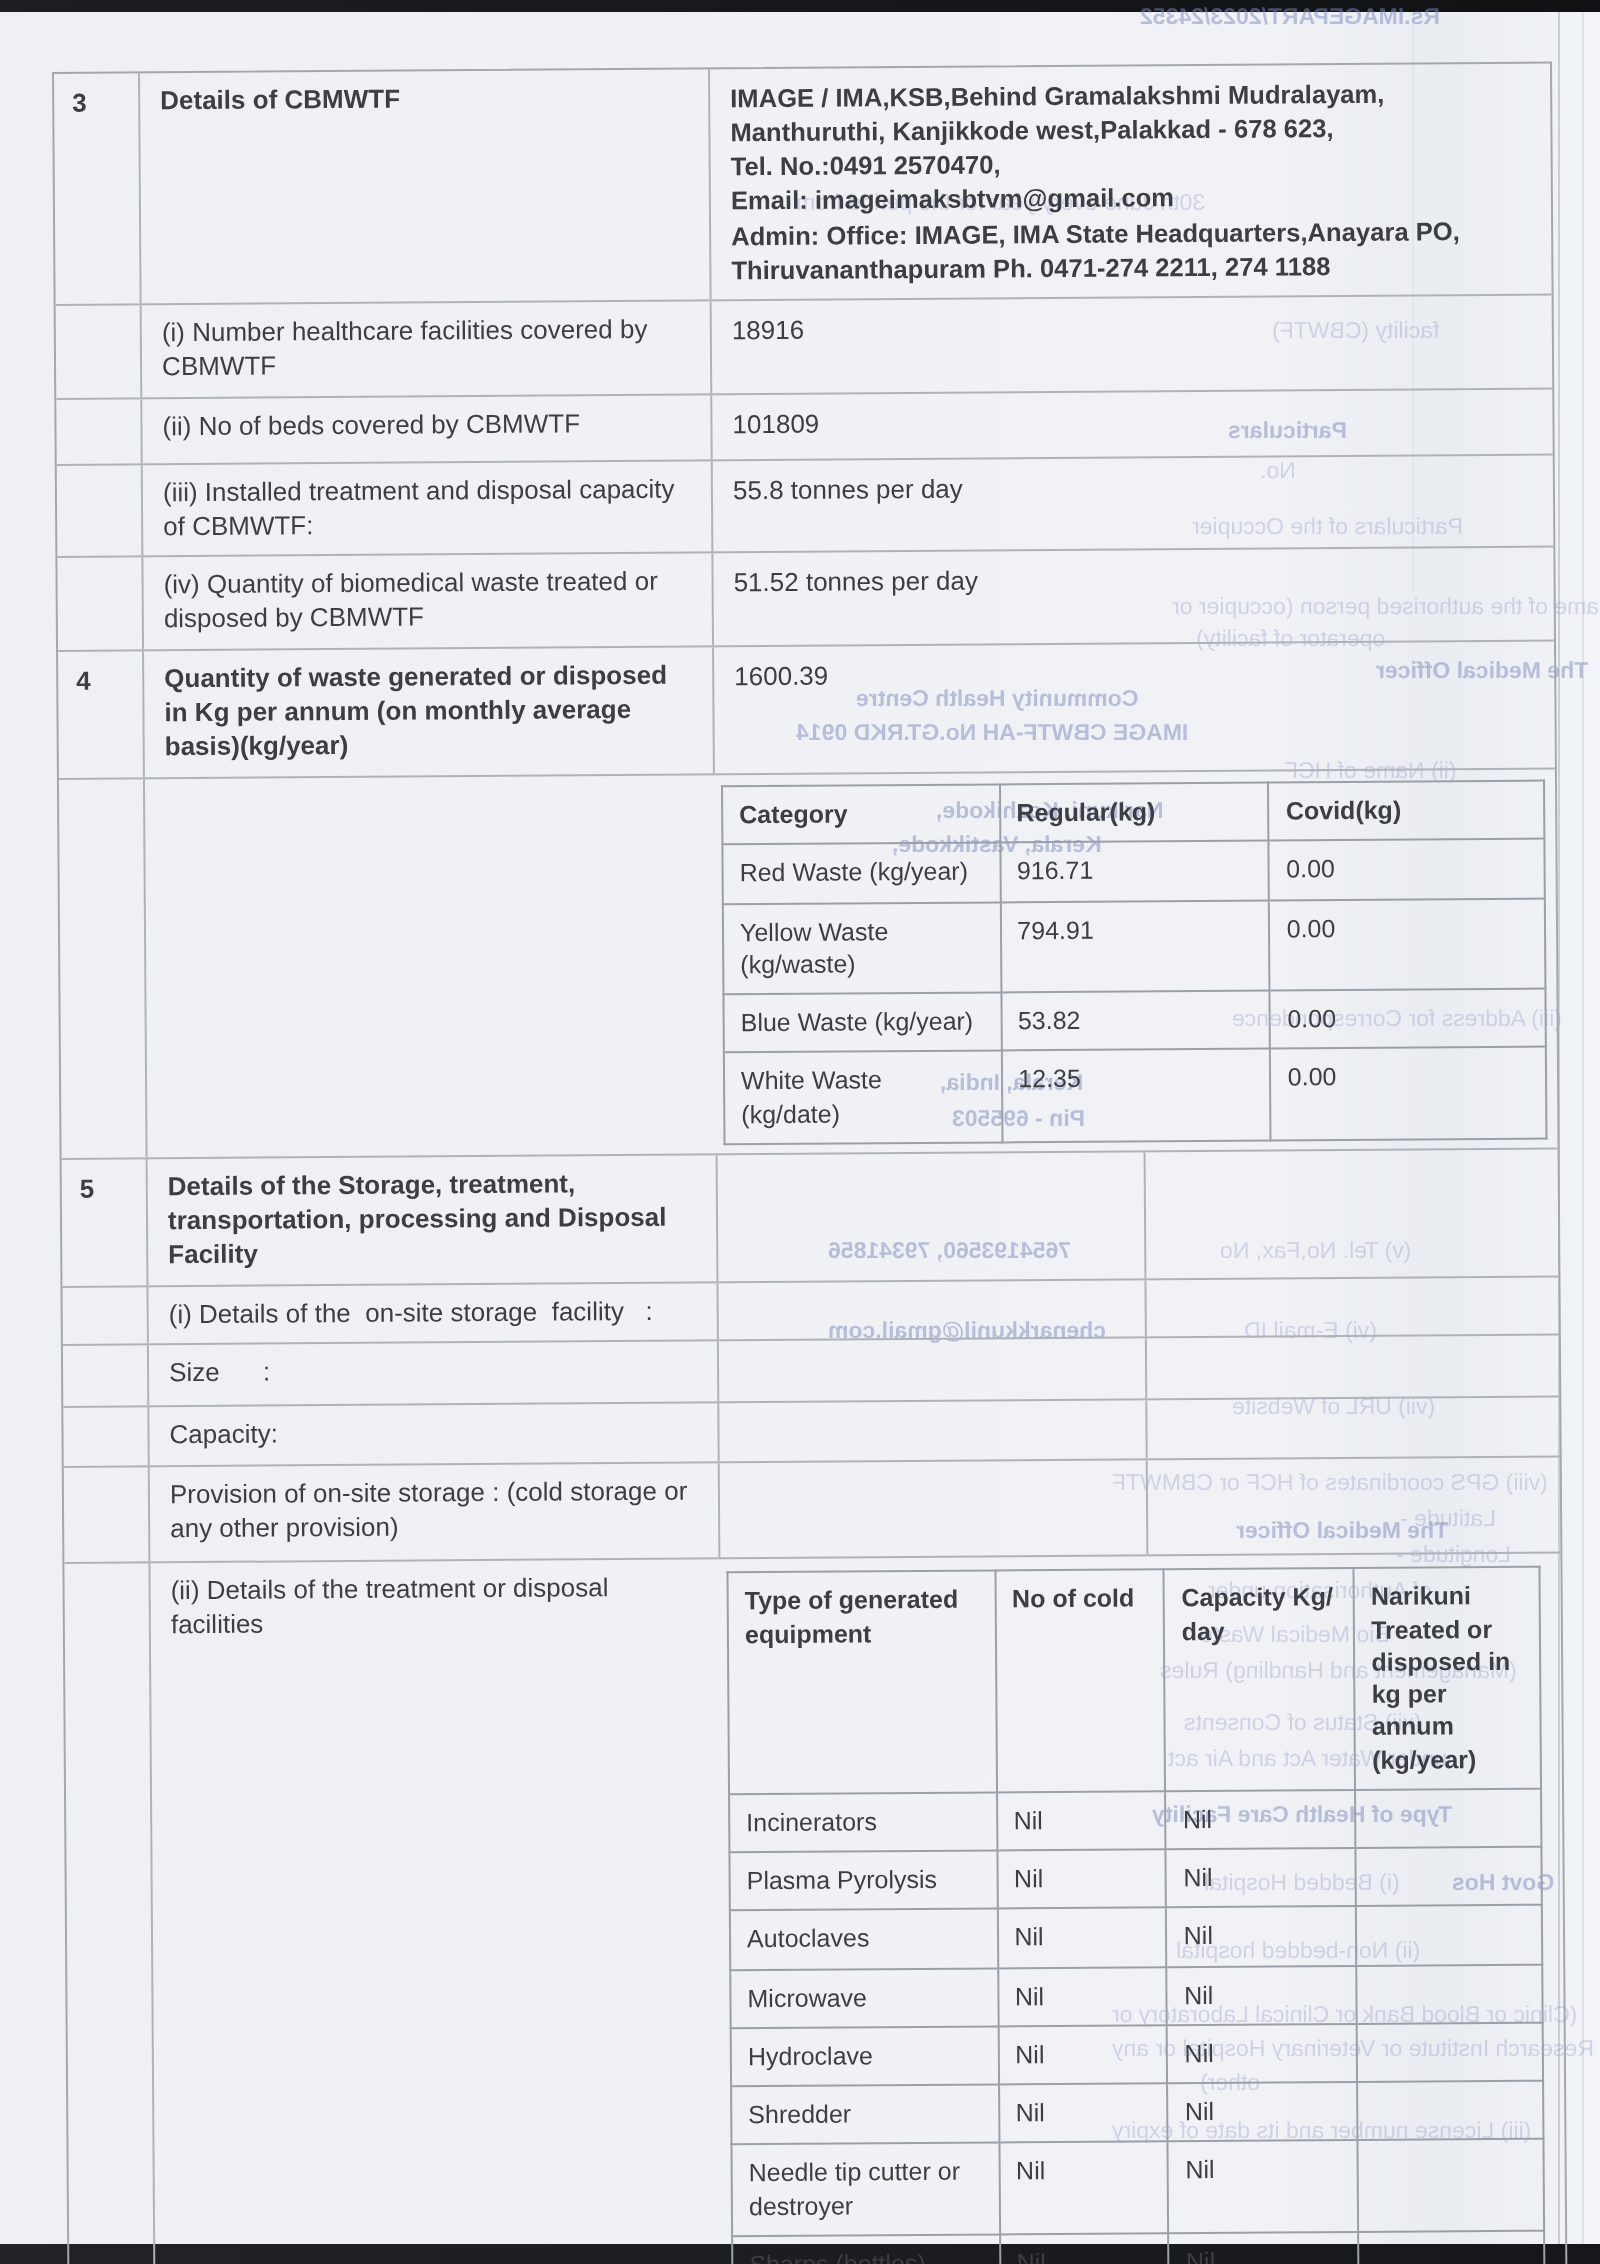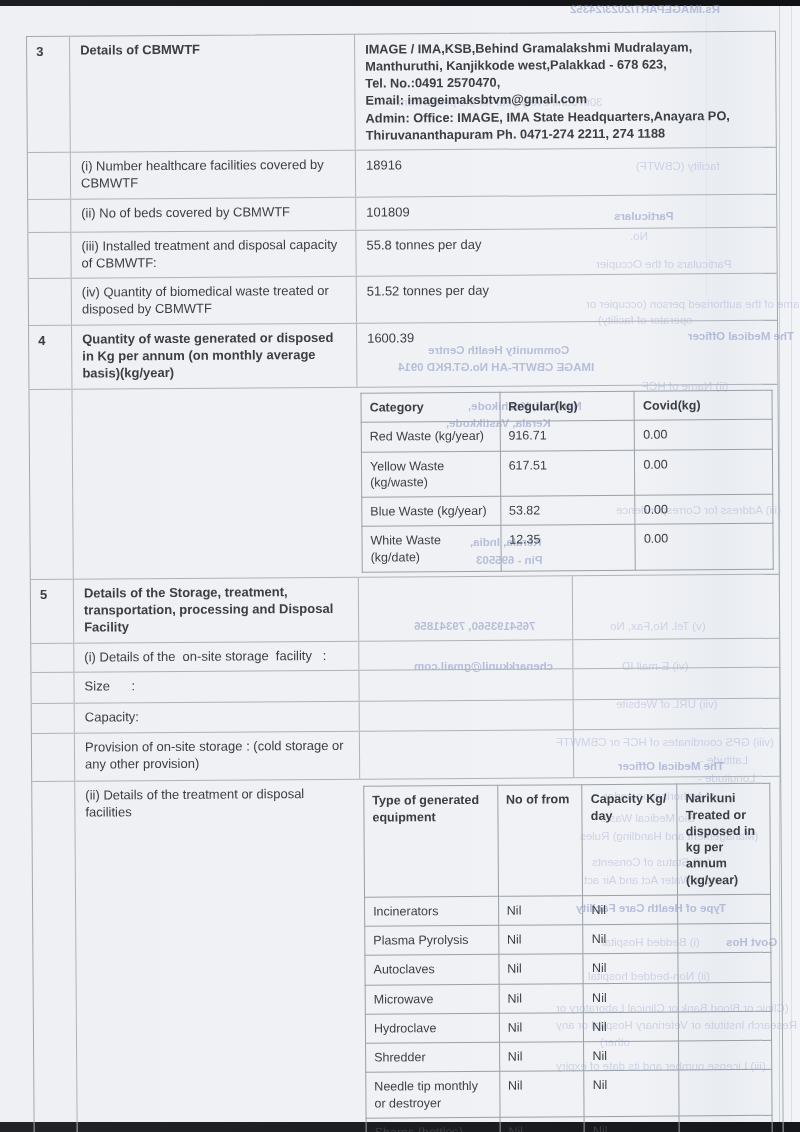--- a/index.html
+++ b/index.html
@@ -167,7 +167,7 @@
         </tr>
         <tr>
           <td style="width:120px">Yellow Waste (kg/waste)</td>
-          <td>617.51</td>
+          <td>794.91</td>
           <td>0.00</td>
         </tr>
         <tr>

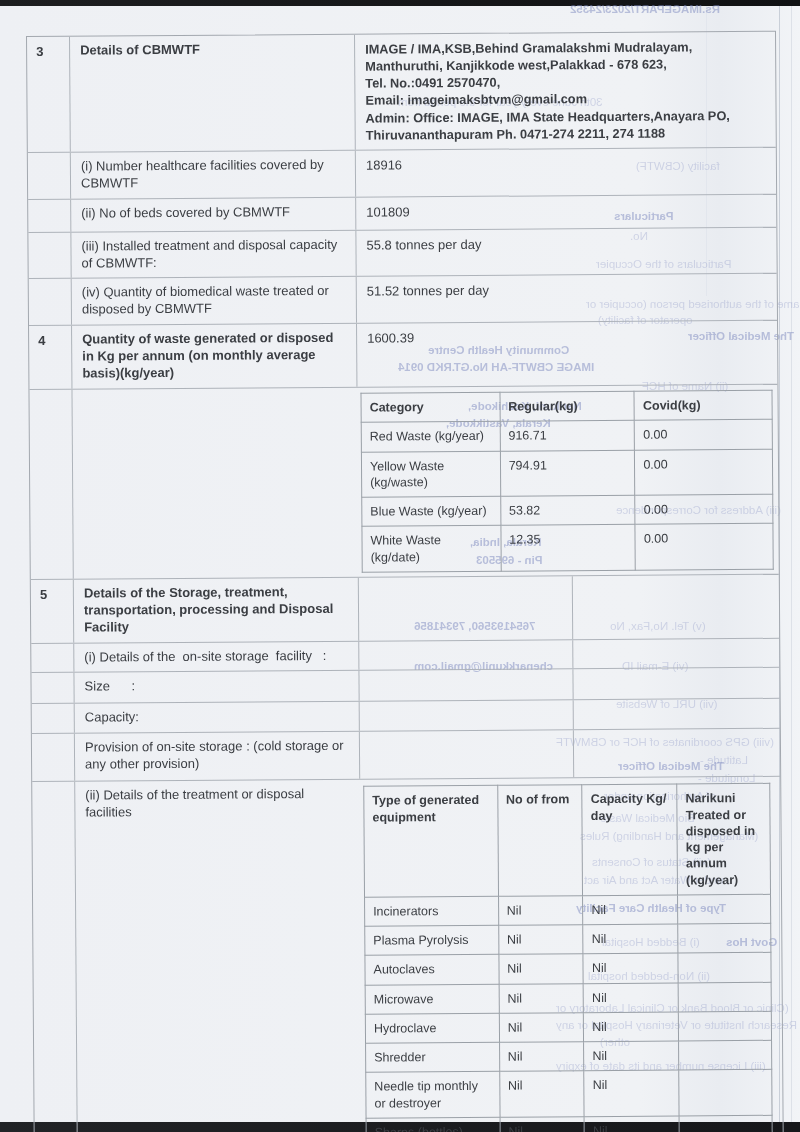--- a/index.html
+++ b/index.html
@@ -241,7 +241,7 @@
           <tbody>
               <tr>
             <th>Type of generated equipment</th>
-            <th>No of from</th>
+            <th>No of cold</th>
             <th>Capacity Kg/ day</th>
             <th>Narikuni Treated or disposed in kg per annum (kg/year)</th>
           </tr>

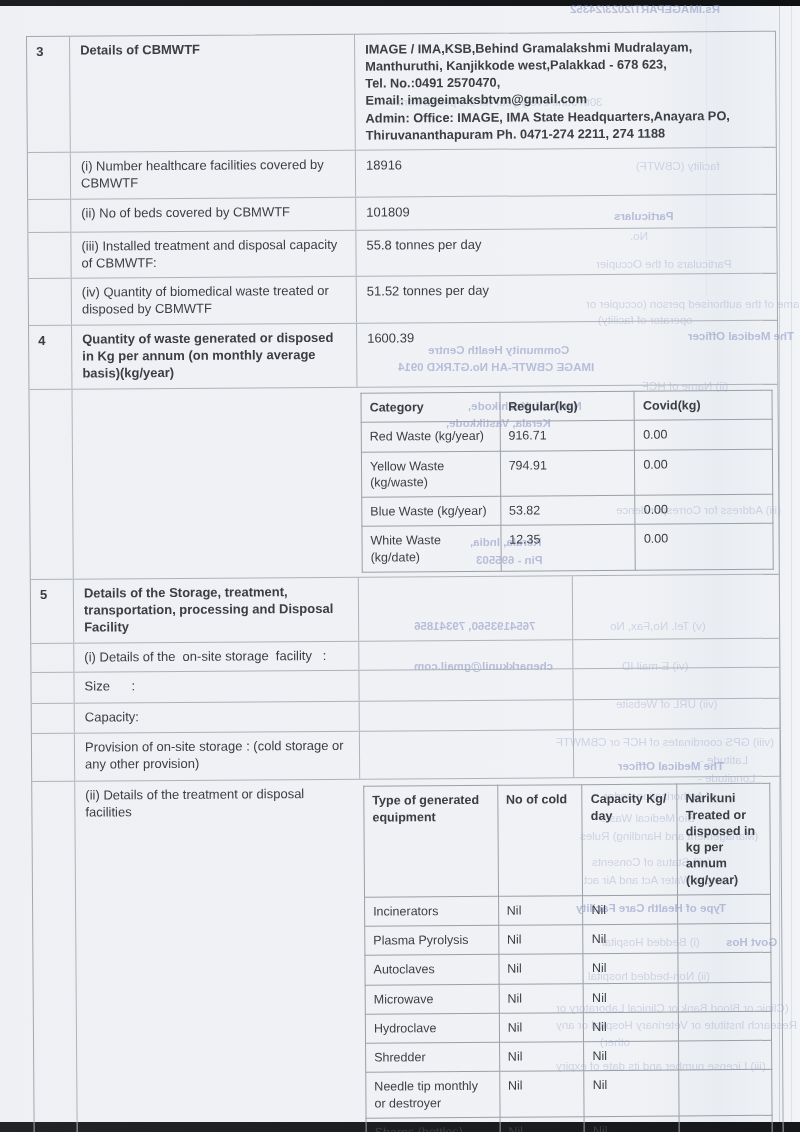--- a/index.html
+++ b/index.html
@@ -282,7 +282,7 @@
             <td></td>
           </tr>
           <tr>
-            <td>Needle tip monthly or destroyer</td>
+            <td>Needle tip cutter or destroyer</td>
             <td>Nil</td>
             <td>Nil</td>
             <td></td>

